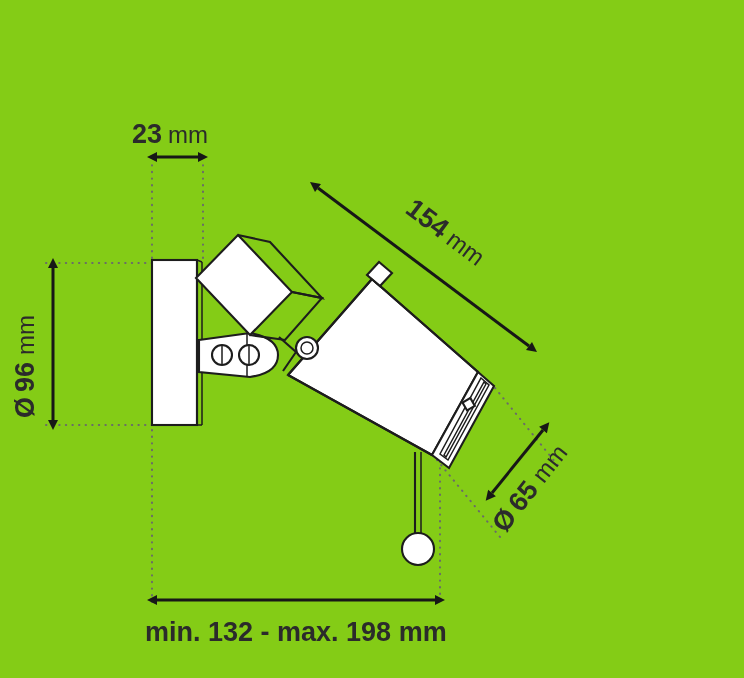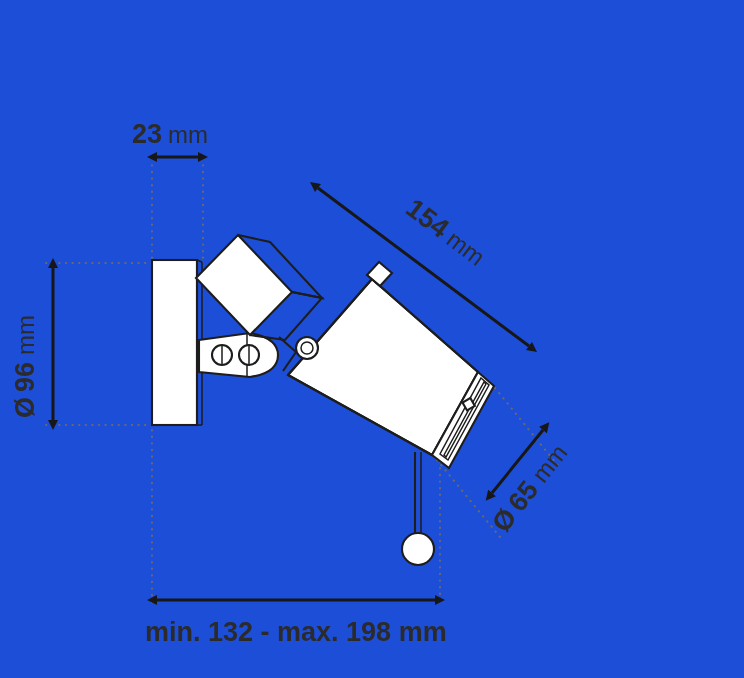--- a/index.html
+++ b/index.html
@@ -15,7 +15,7 @@
     position: relative;
     width: 744px;
     height: 678px;
-    background: #1d4ed8;
+    background: #84cc16;
     overflow: hidden;
   }
   #drawing-svg {

